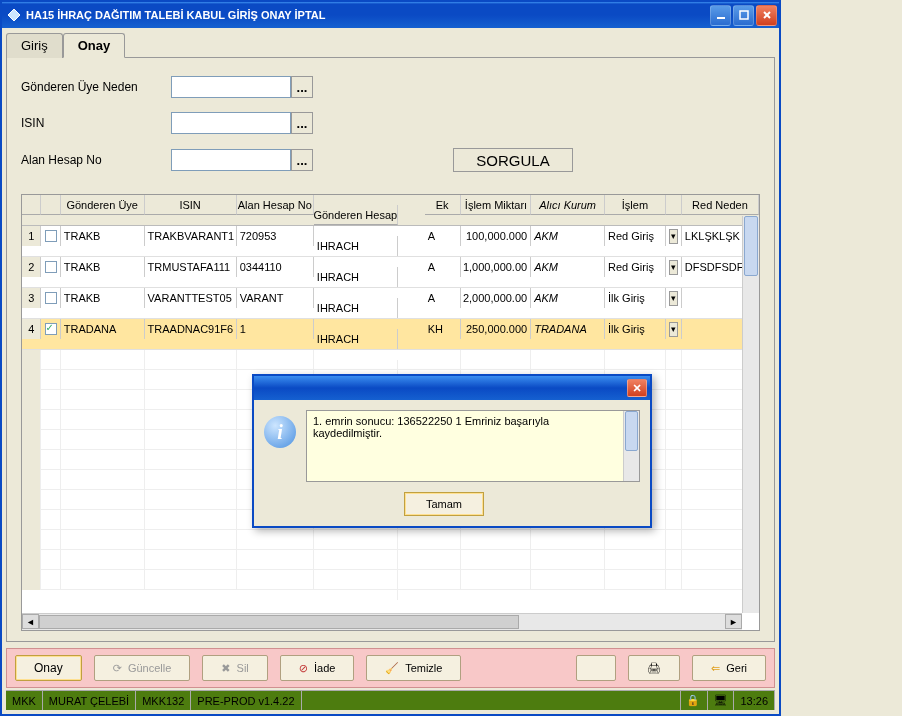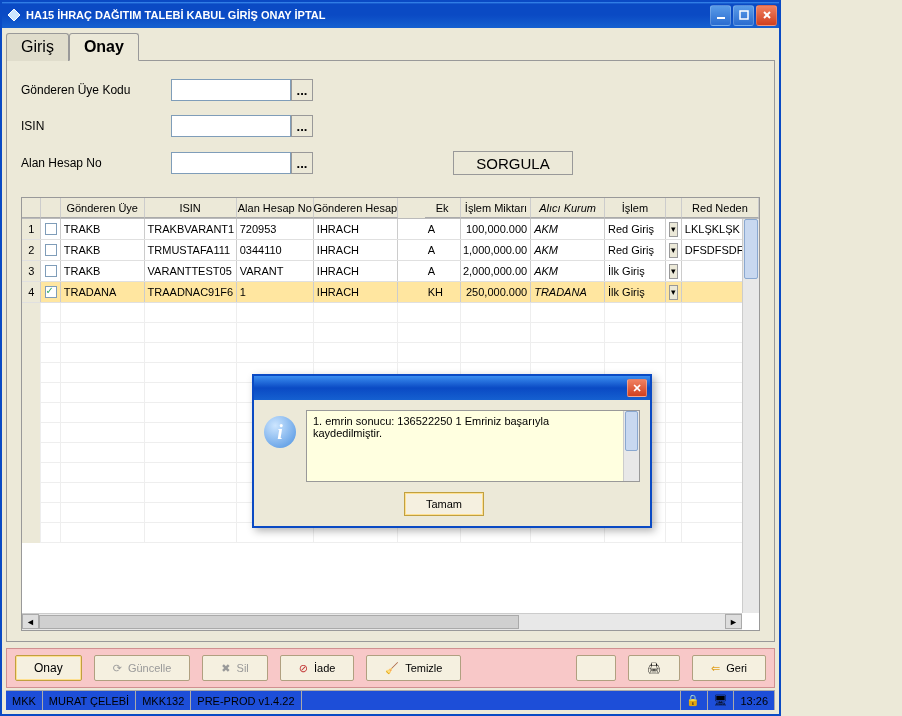--- a/index.html
+++ b/index.html
@@ -17,7 +17,7 @@
 .client { flex: 1; display: flex; flex-direction: column; padding: 4px; }
 
 .tabs { display: flex; position: relative; top: 1px; z-index: 2; }
-.tab { padding: 4px 14px; border: 1px solid #999; border-bottom: none; background: #ece9d8; margin-right: 0; cursor: pointer; border-radius: 3px 3px 0 0; font-size: 16px; }
+.tab { padding: 4px 14px; border: 1px solid #999; border-bottom: none; background: #ece9d8; margin-right: 0; cursor: pointer; border-radius: 3px 3px 0 0; font-size: 13px; }
 .tab.active { background: #ece9d8; font-weight: bold; border-bottom: 1px solid #ece9d8; position: relative; }
 .tab:not(.active){ background:#e0ddcc;}
 

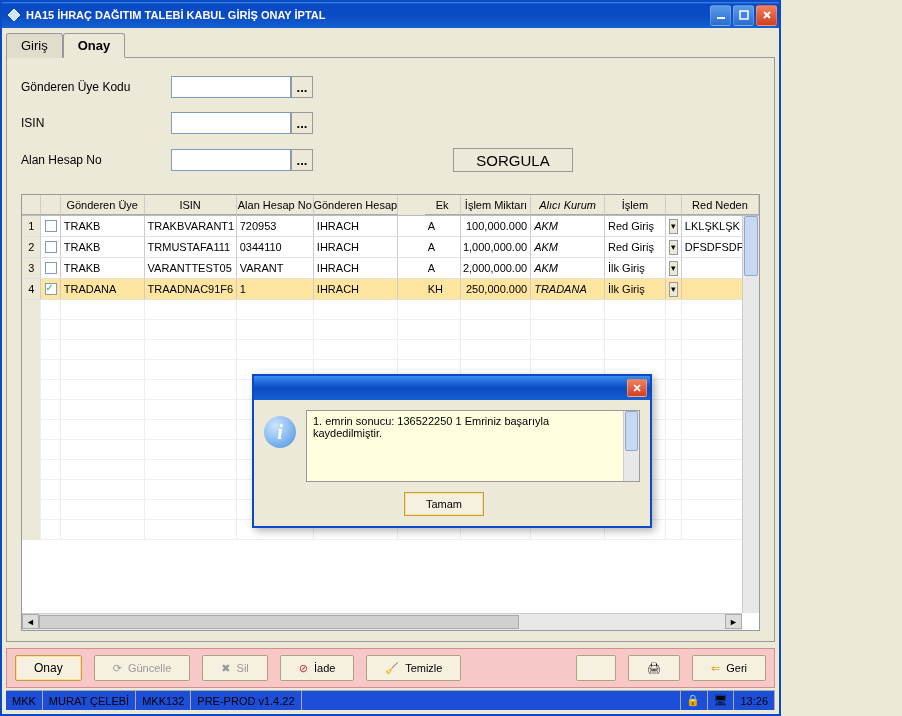--- a/index.html
+++ b/index.html
@@ -128,7 +128,7 @@
     <div class="panel">
 
       <div class="form-row">
-        <label>Gönderen Üye Kodu</label>
+        <label>Gönderen Üye Neden</label>
         <input class="text-input" value="" style="">
         <button class="pick-btn">...</button>
       </div>

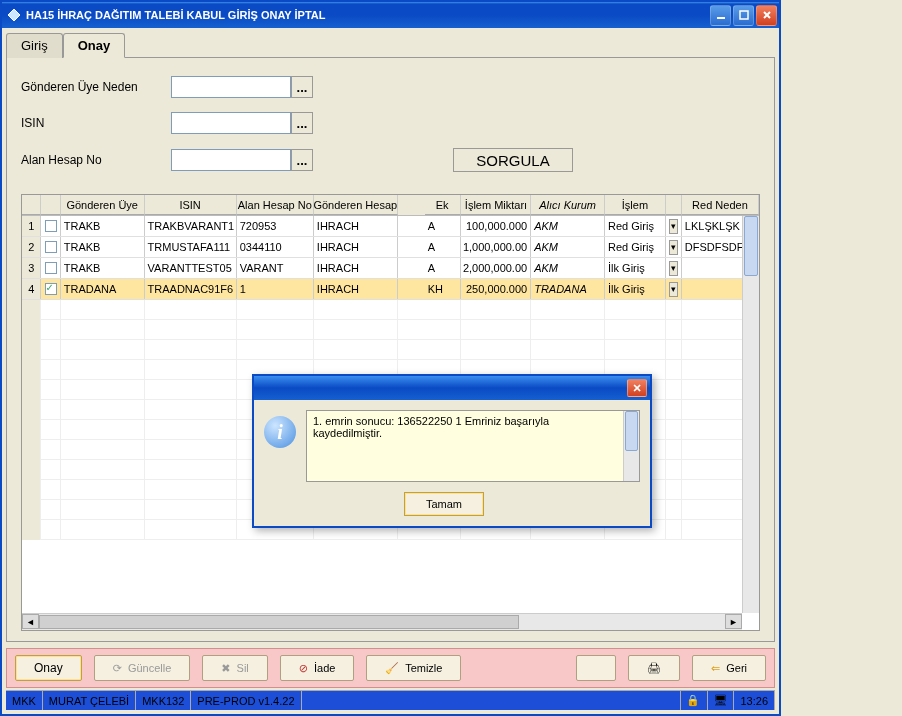--- a/index.html
+++ b/index.html
@@ -39,7 +39,7 @@
 .col-uye { width: 100px;}
 .col-isin { width: 110px;}
 .col-alan { width: 92px;}
-.col-gh { width: 100px;}
+.col-gh { width: 100px; margin-top: 10px;}
 .col-ek { width: 42px; margin-left: 27px;}
 .col-miktar { width: 84px; justify-content:flex-end;}
 .col-kurum { width: 88px; font-style: italic;}

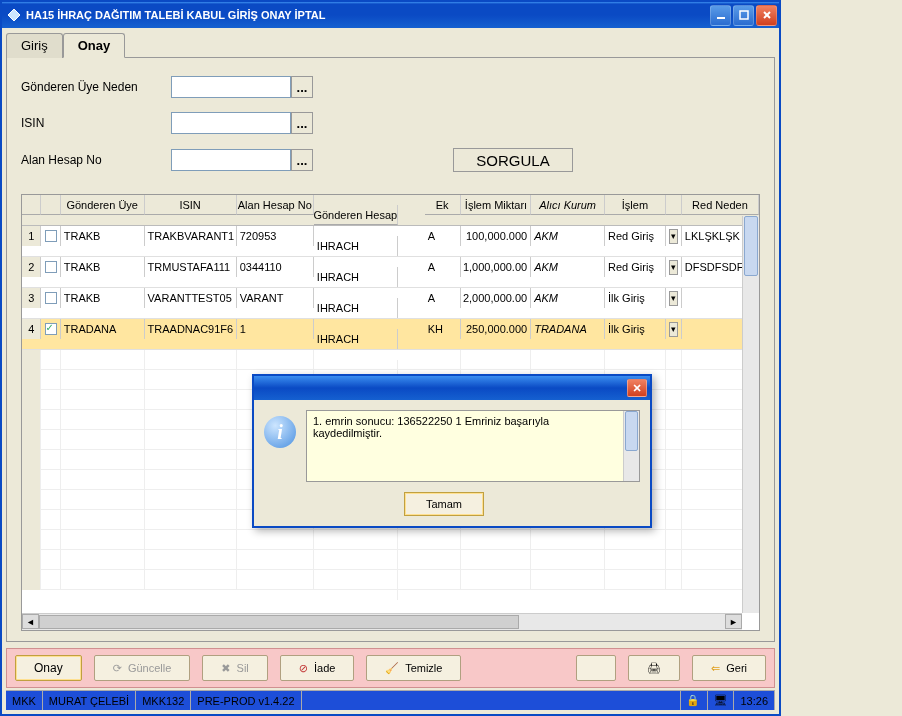--- a/index.html
+++ b/index.html
@@ -69,7 +69,7 @@
 .tbtn .ico{font-size:11px;}
 .spacer{flex:1;}
 
-.statusbar { height: 20px; border-top: 1px solid #aaa; display: flex; align-items: flex-end; font-size: 11px; background:#1d4ed8;}
+.statusbar { height: 20px; border-top: 1px solid #aaa; display: flex; align-items: flex-end; font-size: 11px; background:#4d7c0f;}
 .statusbar .cell{ border-right:1px solid #aaa; padding:0 6px; height:100%; display:flex; align-items:center;}
 .statusbar .flex{flex:1;}
 

